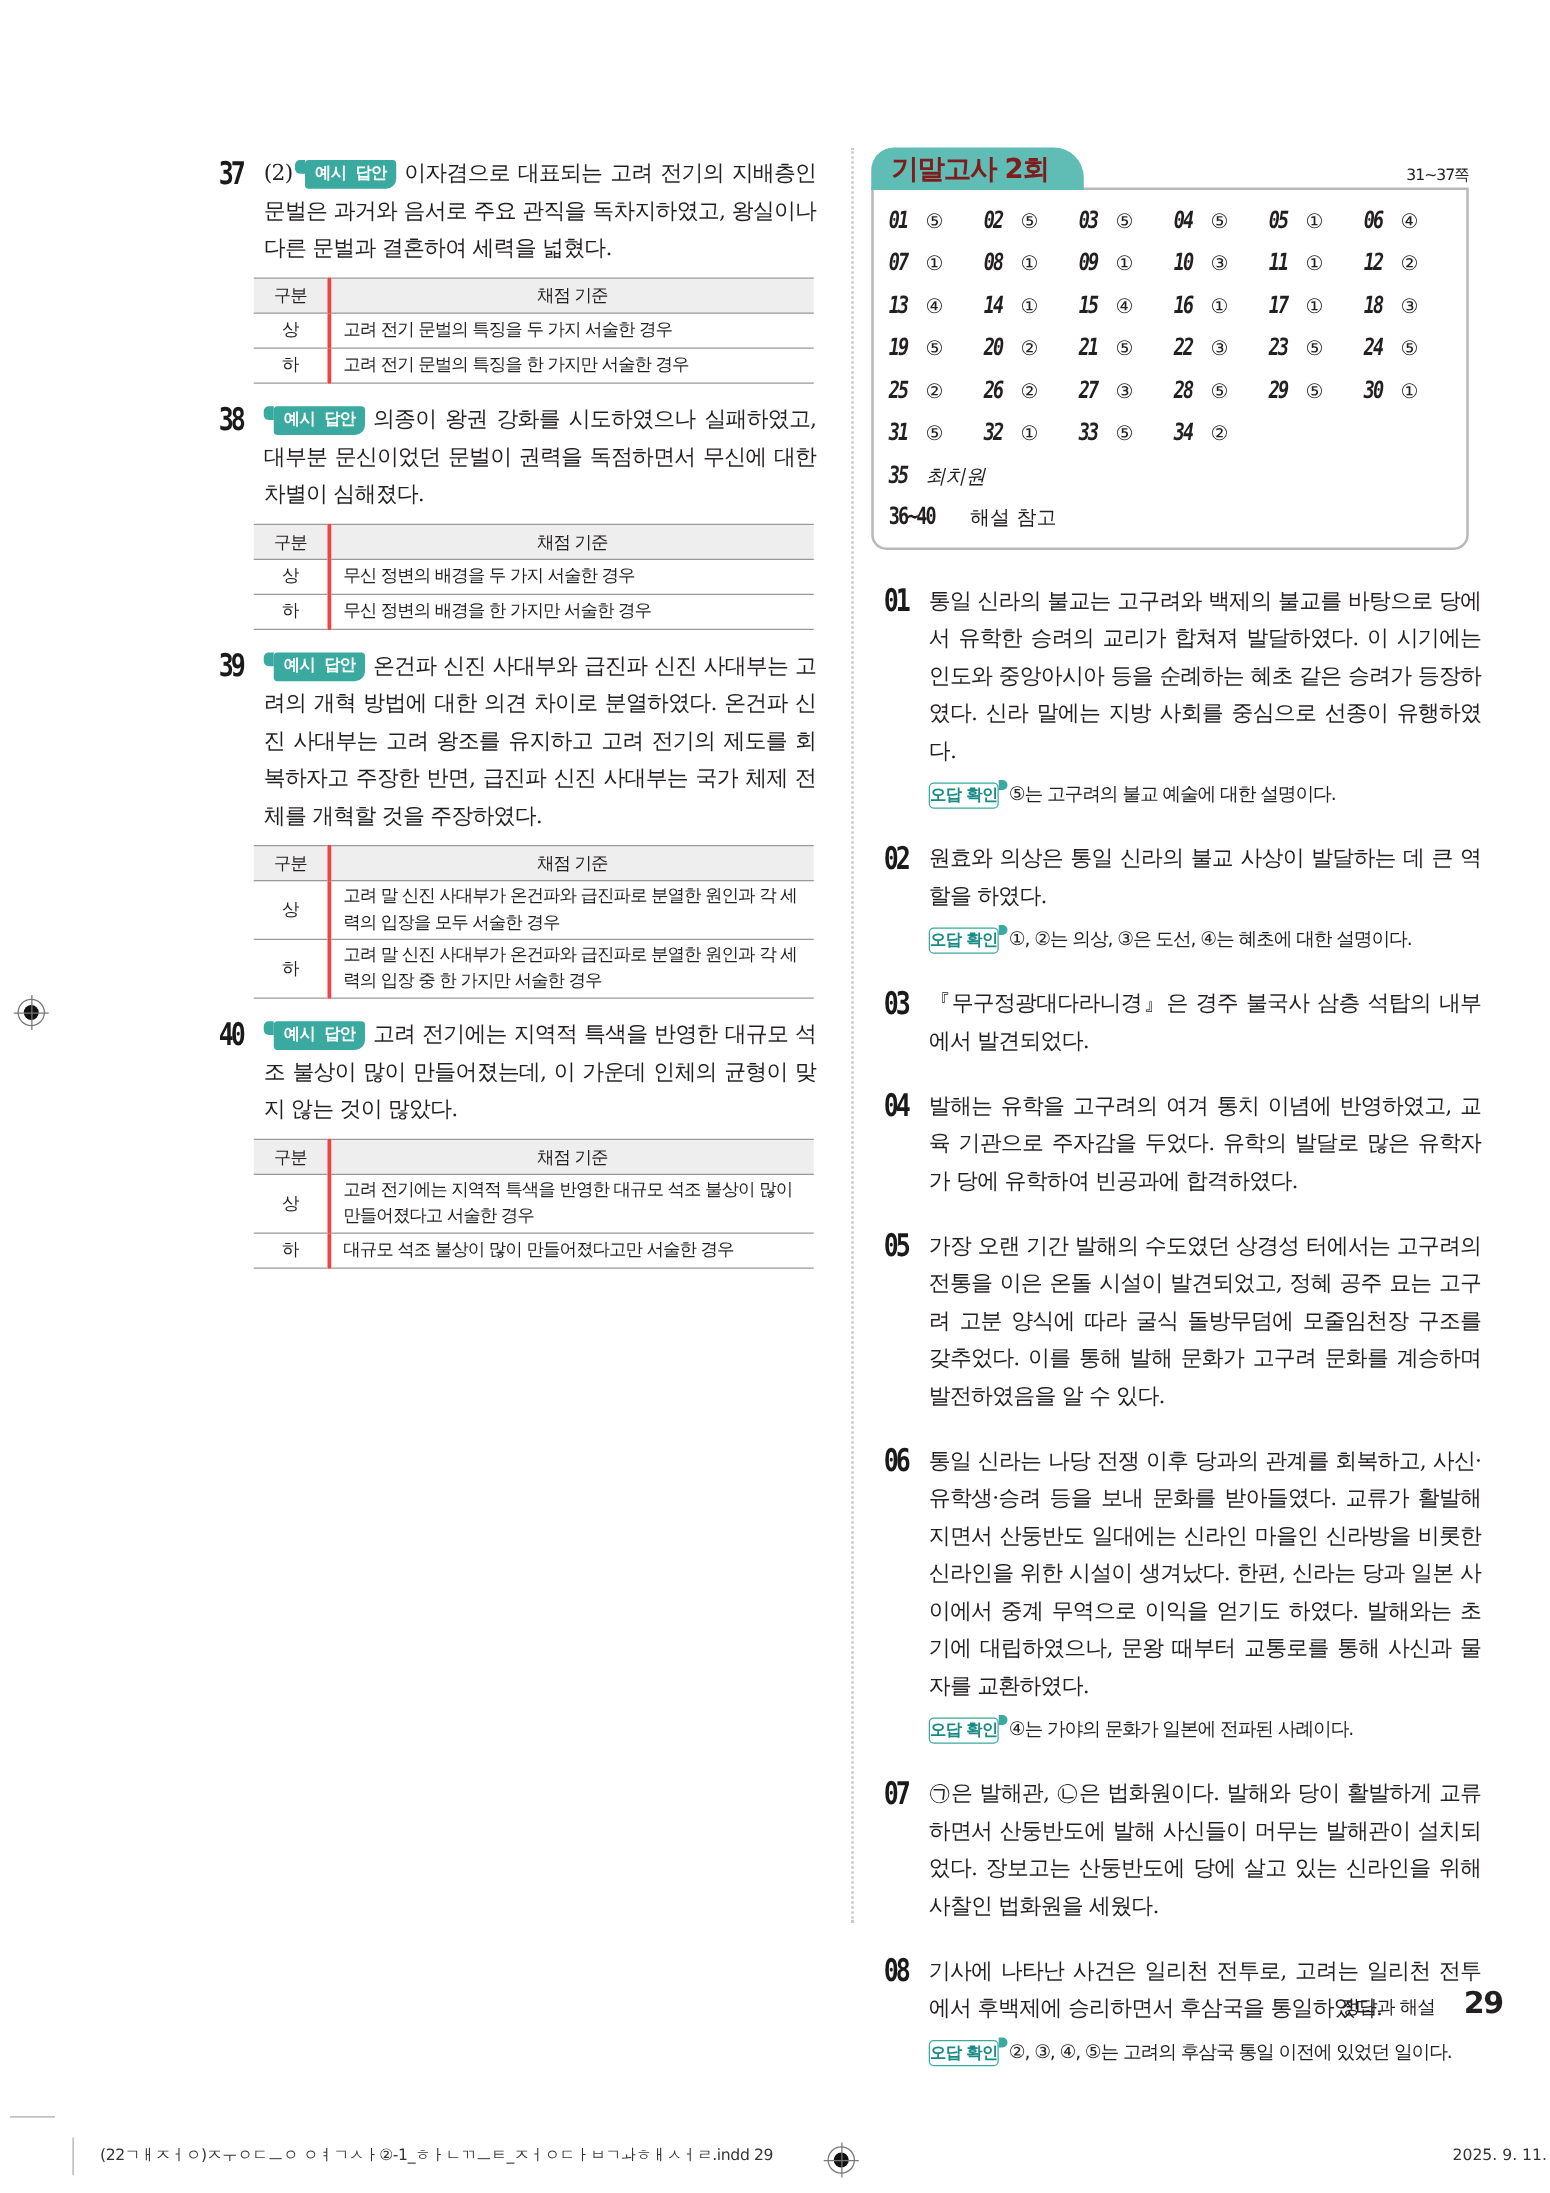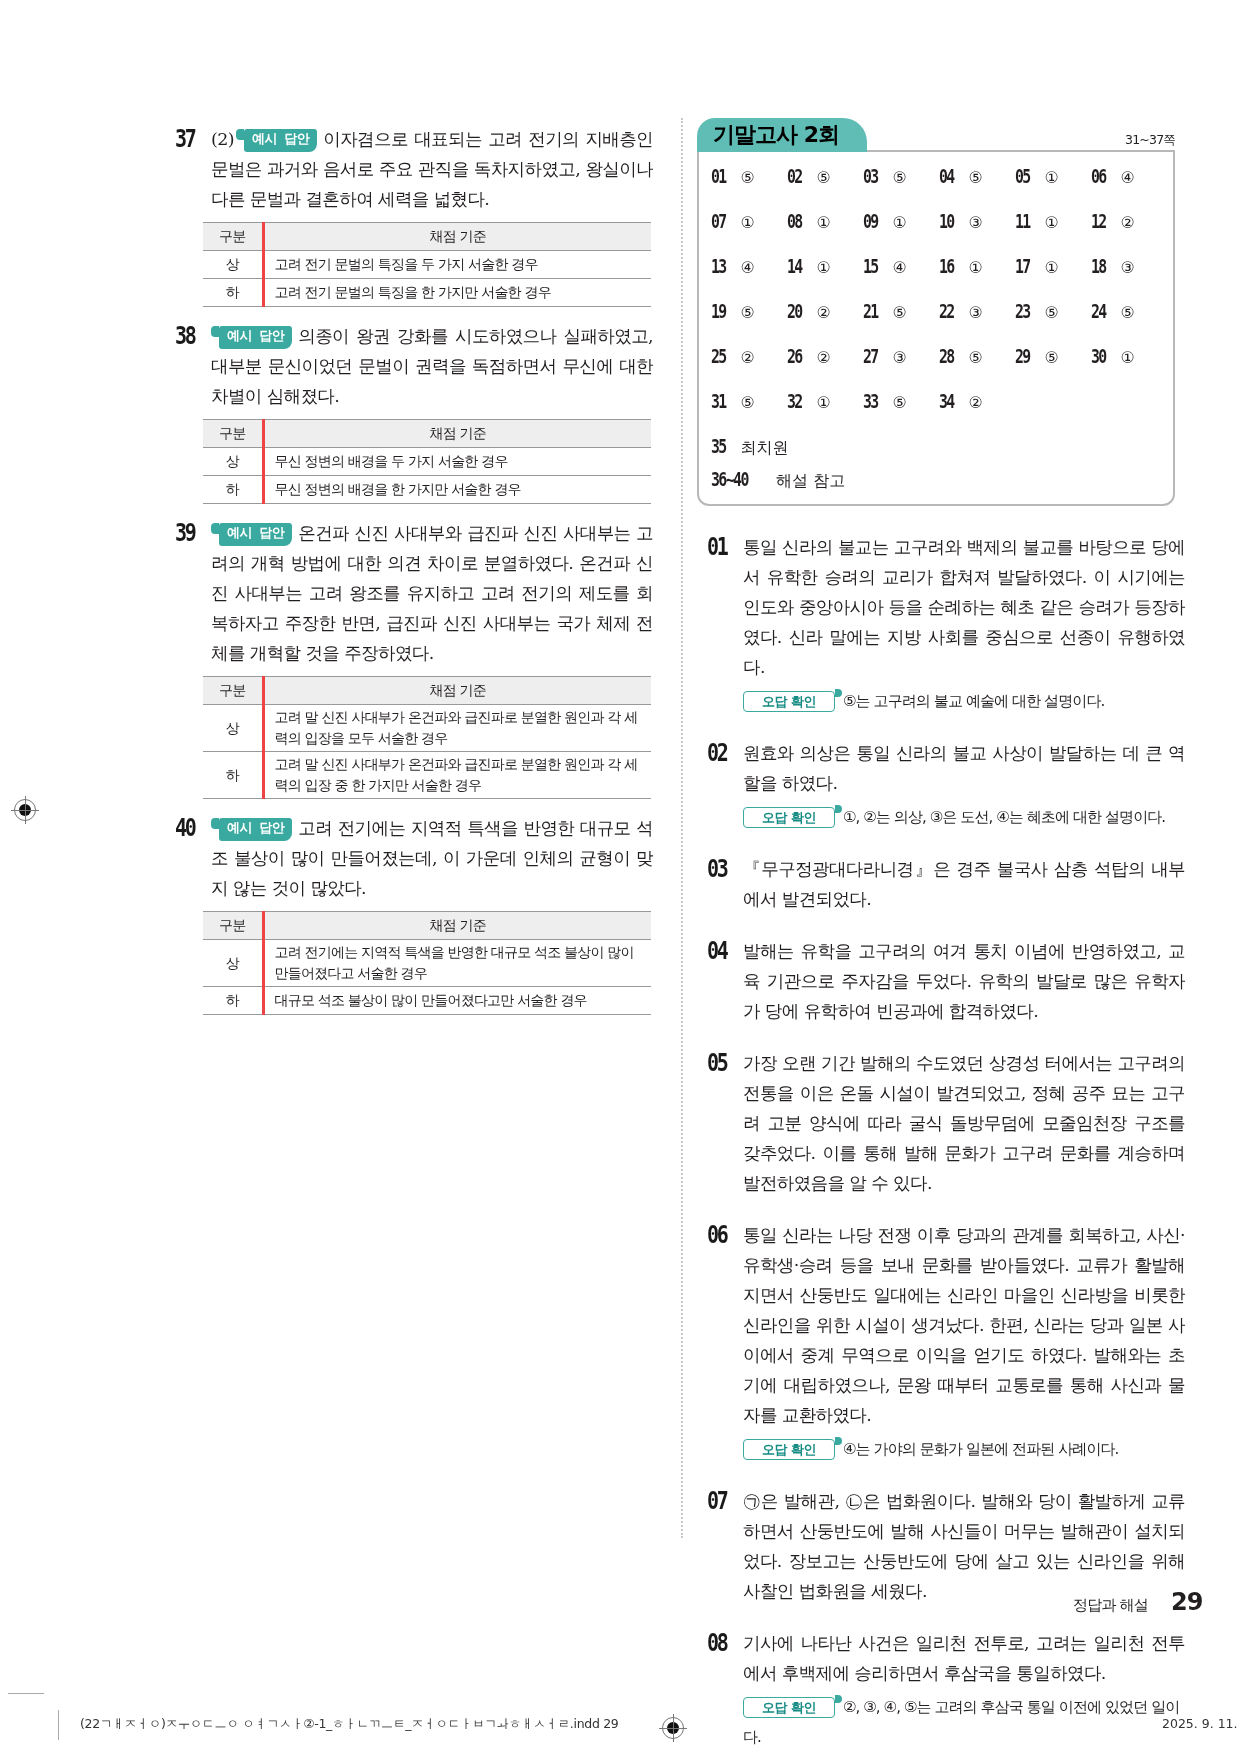--- a/index.html
+++ b/index.html
@@ -25,7 +25,7 @@
   table.grade tr:last-child td { border-bottom: 1.5px solid #999; }
 
   .answer-box { position: relative; width: 478px; margin-left: -10px; margin-bottom: 26px; }
-  .ab-tab { position: relative; display: inline-block; background: #5fbdb5; color: #000000; font-family: "DejaVu Sans", "Liberation Sans", sans-serif; font-weight: bold; font-size: 22px; padding: 2px 28px 4px 16px; border-radius: 18px 24px 0 0; letter-spacing: -1px; height: 34px; }
+  .ab-tab { position: relative; display: inline-block; background: #5fbdb5; color: #7f1d1d; font-family: "DejaVu Sans", "Liberation Sans", sans-serif; font-weight: bold; font-size: 22px; padding: 2px 28px 4px 16px; border-radius: 18px 24px 0 0; letter-spacing: -1px; height: 34px; }
   .ab-range { position: absolute; right: 0; top: 14px; font-family: "DejaVu Sans", "Liberation Sans", sans-serif; font-size: 12.5px; letter-spacing: -0.8px; }
   .ab-body { border: 2px solid #b8b8b8; border-top: 2px solid #b8b8b8; border-radius: 0 0 12px 12px; padding: 8px 10px 8px 12px; margin-top: -2px; border-top-left-radius: 0; }
   .ab-grid { display: grid; grid-template-columns: repeat(6, 76px); row-gap: 12px; }

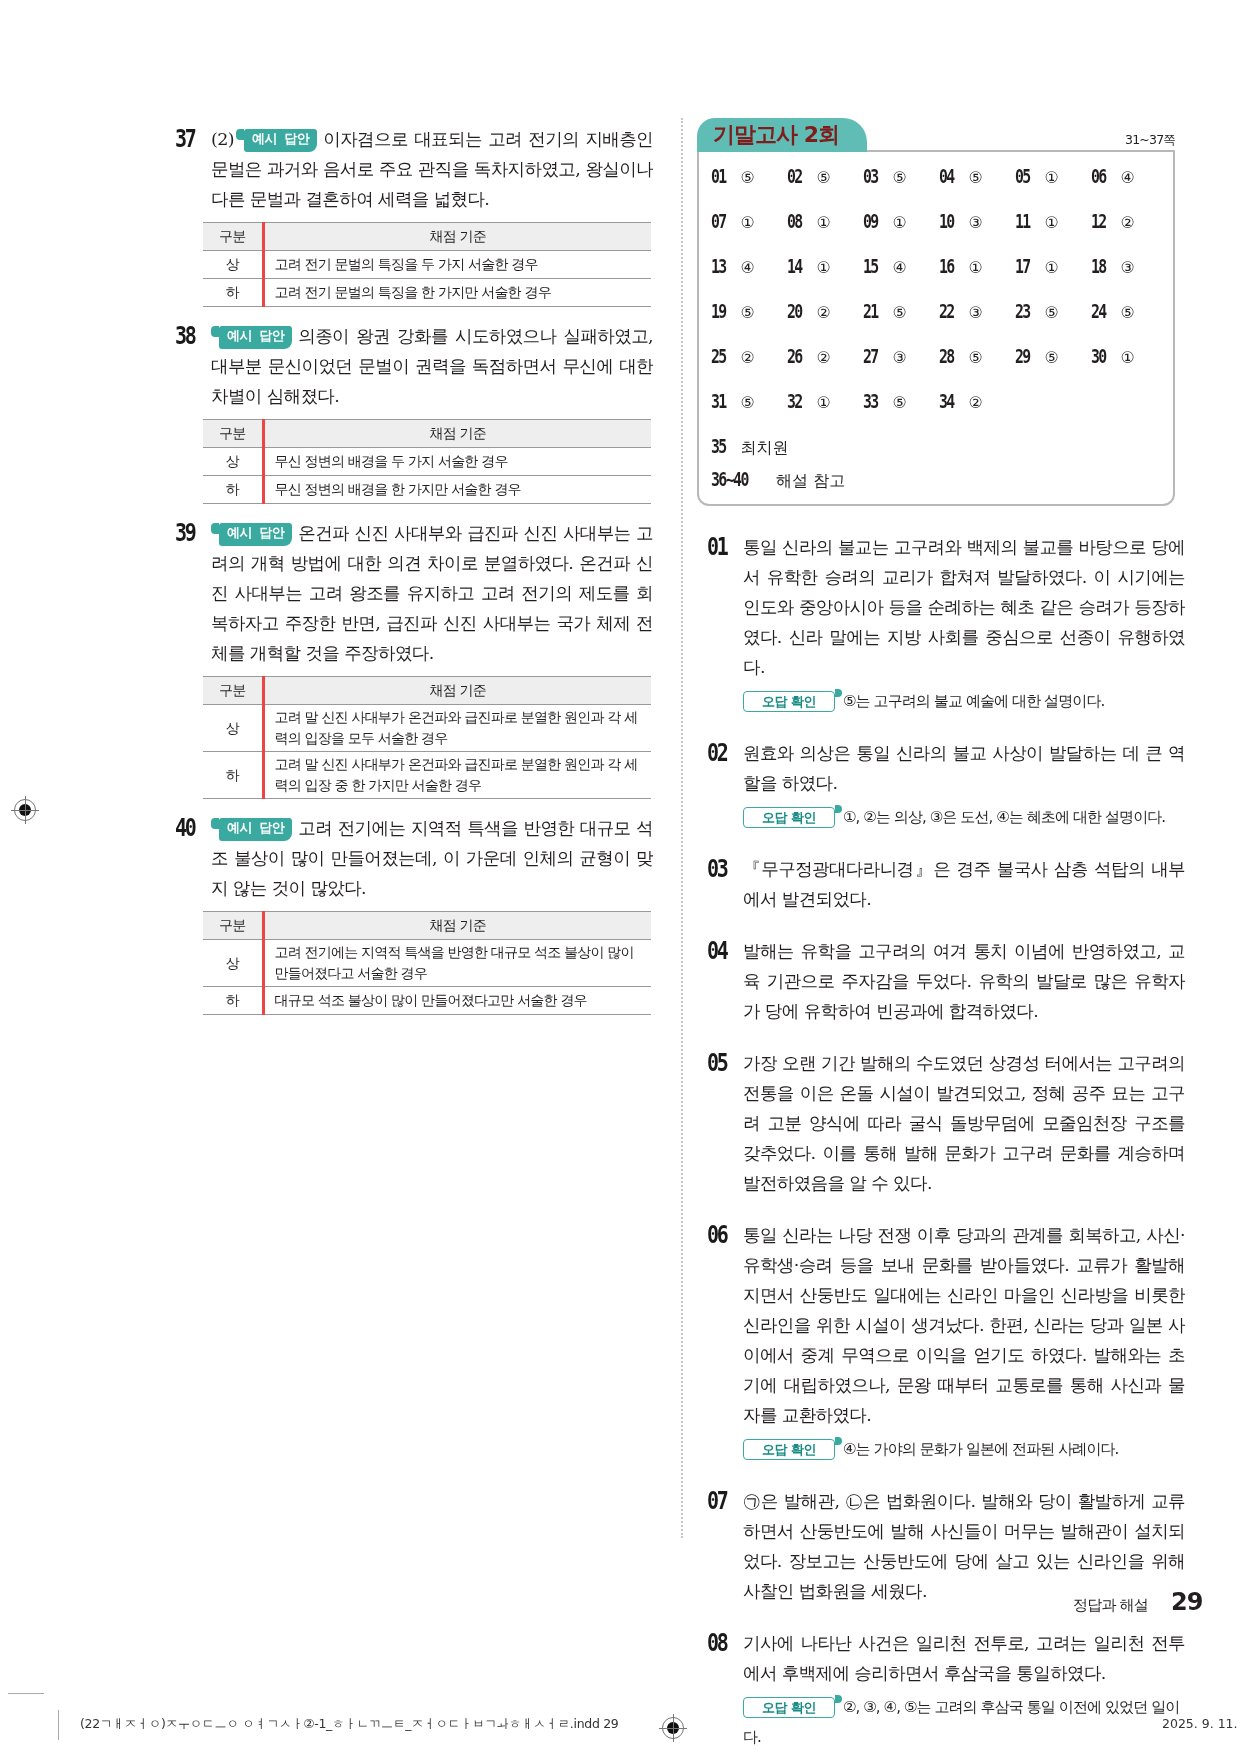--- a/index.html
+++ b/index.html
@@ -28,7 +28,7 @@
   .ab-tab { position: relative; display: inline-block; background: #5fbdb5; color: #7f1d1d; font-family: "DejaVu Sans", "Liberation Sans", sans-serif; font-weight: bold; font-size: 22px; padding: 2px 28px 4px 16px; border-radius: 18px 24px 0 0; letter-spacing: -1px; height: 34px; }
   .ab-range { position: absolute; right: 0; top: 14px; font-family: "DejaVu Sans", "Liberation Sans", sans-serif; font-size: 12.5px; letter-spacing: -0.8px; }
   .ab-body { border: 2px solid #b8b8b8; border-top: 2px solid #b8b8b8; border-radius: 0 0 12px 12px; padding: 8px 10px 8px 12px; margin-top: -2px; border-top-left-radius: 0; }
-  .ab-grid { display: grid; grid-template-columns: repeat(6, 76px); row-gap: 12px; }
+  .ab-grid { display: grid; grid-template-columns: repeat(6, 76px); row-gap: 1px; font-style: italic; }
   .ab-cell { height: 33px; line-height: 33px; font-size: 17px; white-space: nowrap; }
   .ab-n { font-family: "DejaVu Sans Mono", "Liberation Mono", monospace; font-weight: bold; font-size: 19px; display: inline-block; transform: scaleX(0.78); transform-origin: left center; width: 24px; letter-spacing: -2px; }
   .ab-v { font-family: "DejaVu Sans", "Liberation Sans", sans-serif; font-size: 16px; }

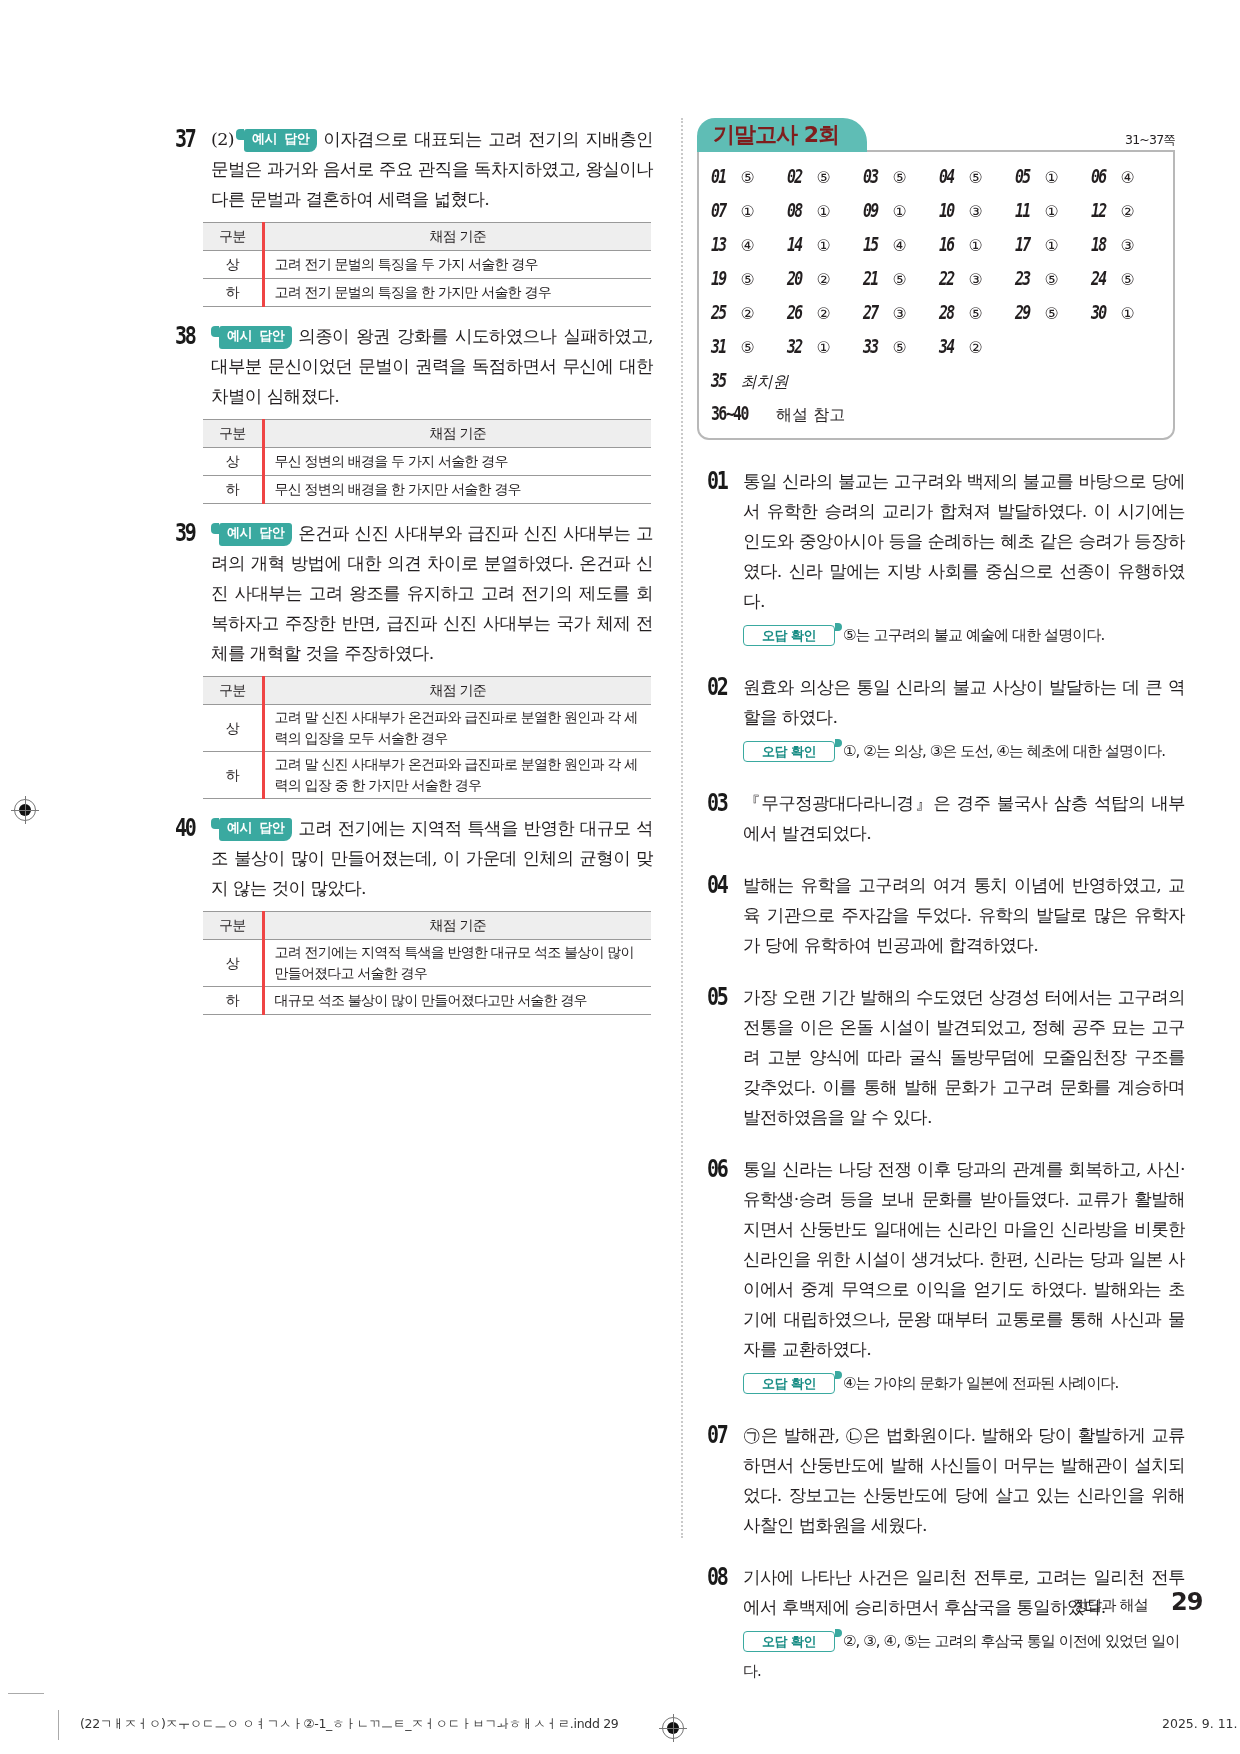--- a/index.html
+++ b/index.html
@@ -35,7 +35,7 @@
   .ab-wide { grid-column: span 3; }
   .ab-last { height: 33px; line-height: 33px; }
 
-  .tag-check { display: inline-block; position: relative; border: 1.5px solid #3aa9a0; color: #178c84; background: #fff; font-family: "DejaVu Sans", "Liberation Sans", sans-serif; font-weight: bold; font-size: 13px; padding: 0 18px; border-radius: 4px 4px 4px 4px; margin-right: 8px; line-height: 19px; letter-spacing: -0.5px; }
+  .tag-check { display: inline-block; position: relative; border: 1.5px solid #3aa9a0; color: #178c84; background: #fff; font-family: "DejaVu Sans", "Liberation Sans", sans-serif; font-weight: bold; font-size: 13px; padding: 0 0; border-radius: 4px 4px 4px 4px; margin-right: 8px; line-height: 19px; letter-spacing: -0.5px; }
   .tag-check::after { content: ""; position: absolute; right: -8px; top: -3px; width: 7px; height: 8px; background: #3aa9a0; border-radius: 0 4px 4px 0; }
   .check-line { font-family: "DejaVu Sans", "Liberation Sans", sans-serif; font-size: 15px; letter-spacing: -0.9px; line-height: 30px; margin-top: 4px; }
 

